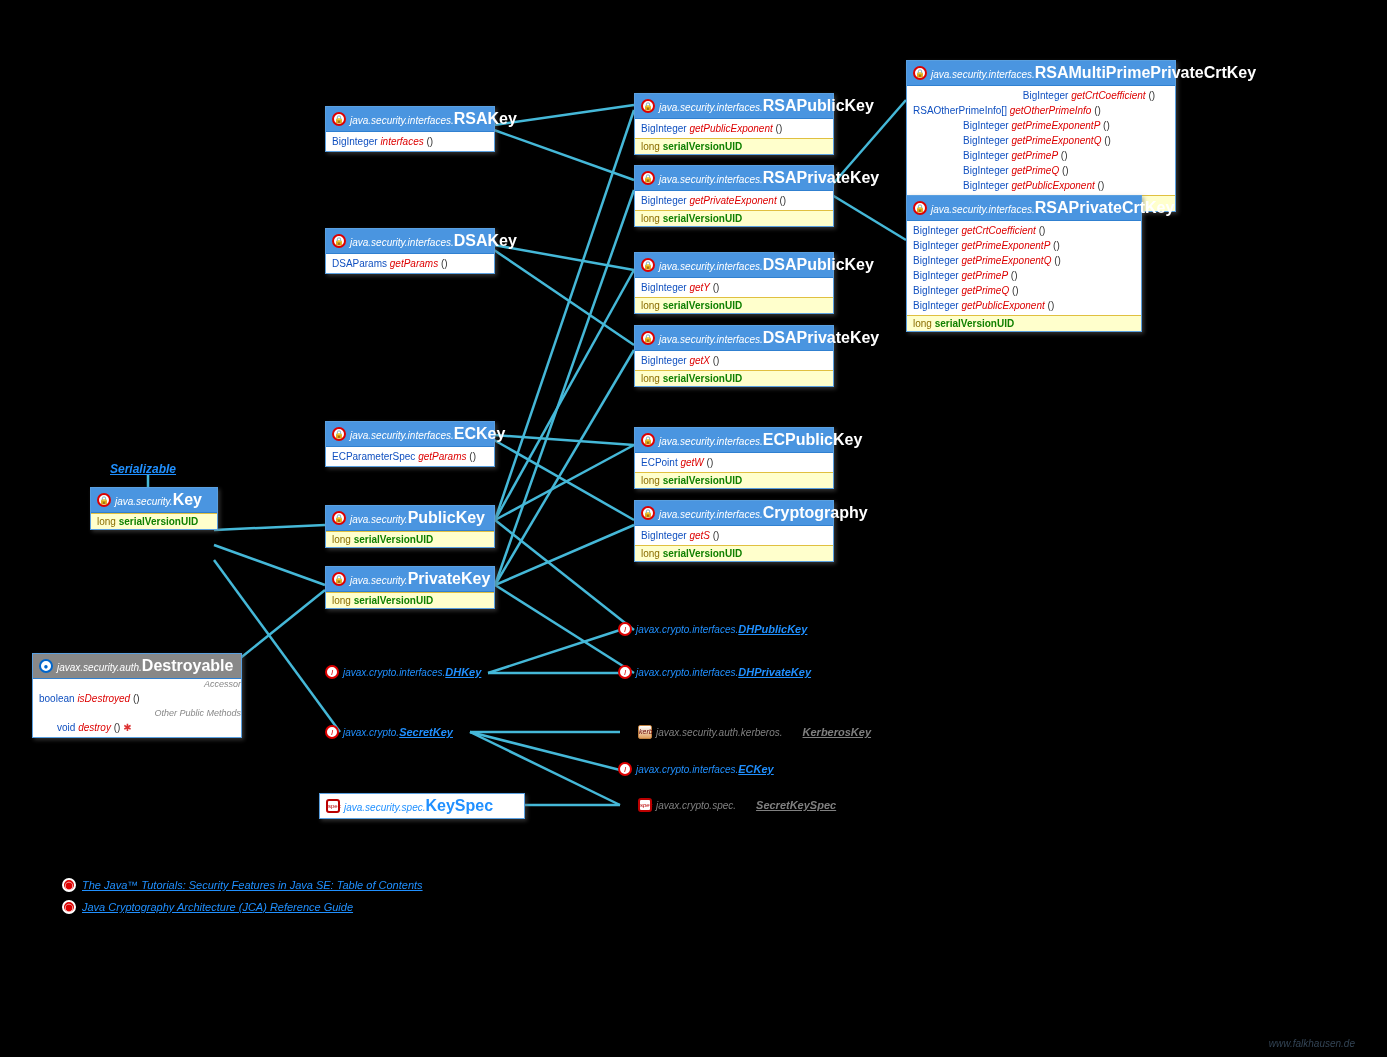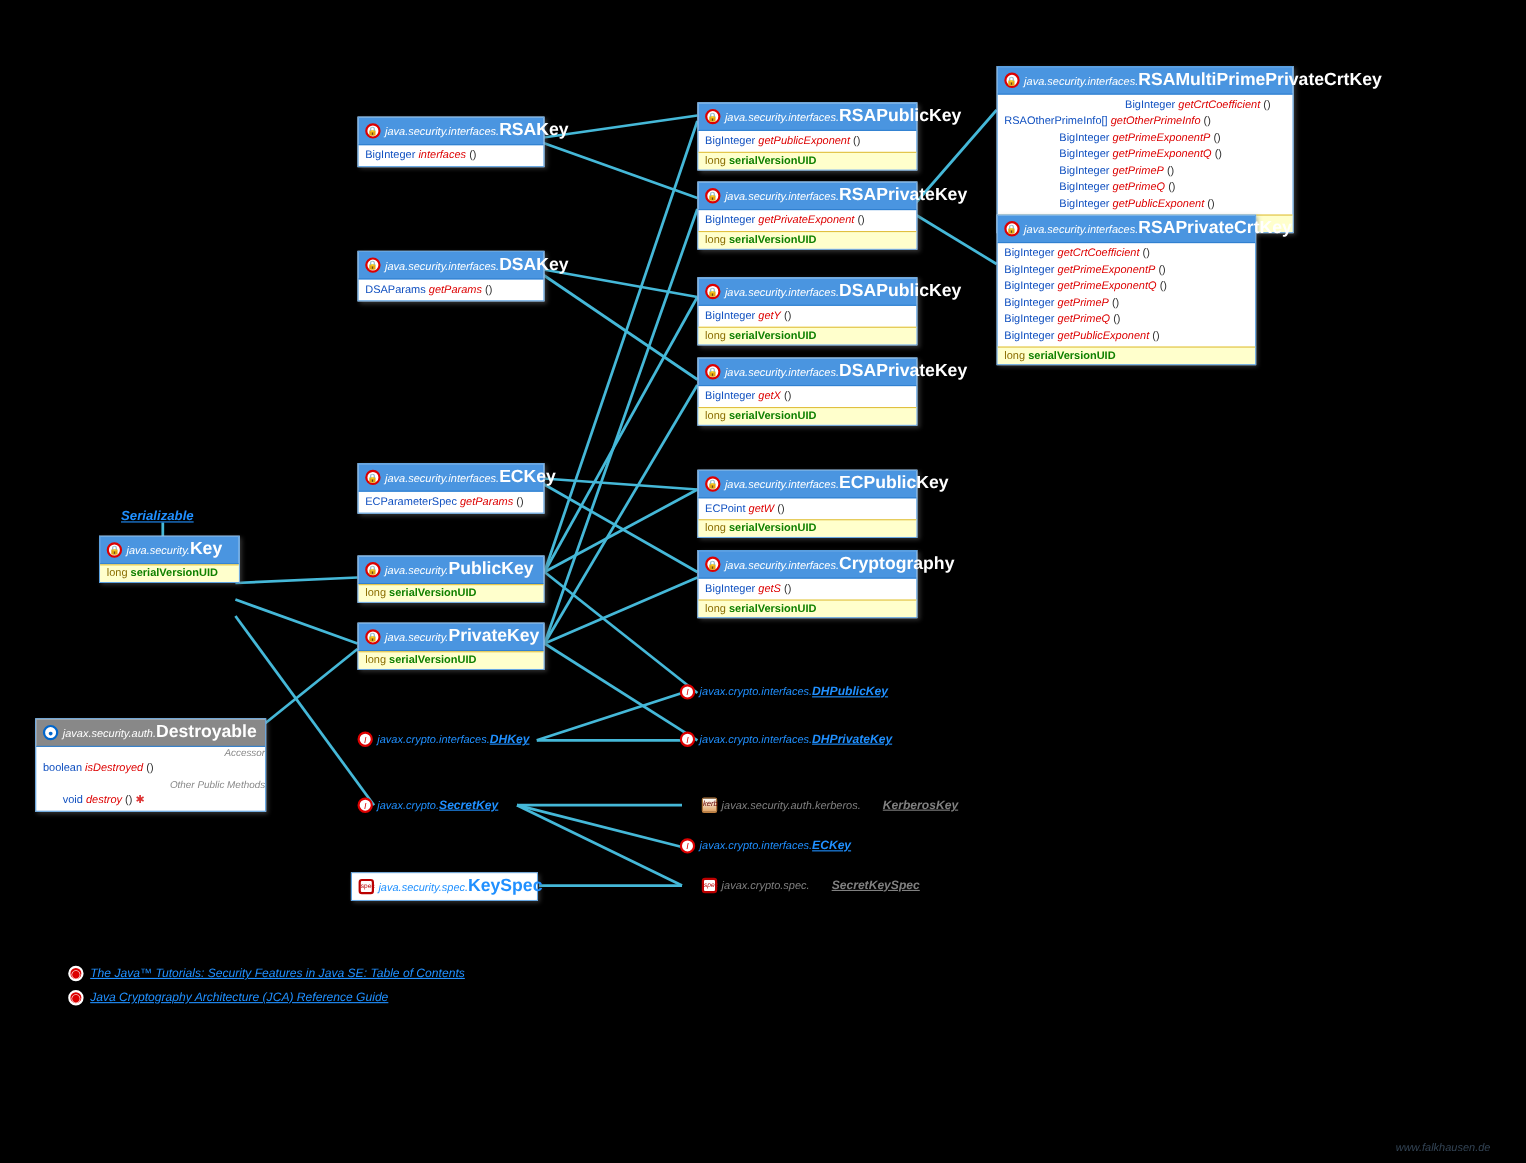--- a/index.html
+++ b/index.html
@@ -244,7 +244,7 @@
   <span><span>javax.crypto.</span><span class="cls2">SecretKey</span></span>
 </div>
 
-<div class="box" style="left:319px; top:793px; width:170px; background:#fff;">
+<div class="box" style="left:319px; top:793px; width:206px; background:#fff;">
   <div class="box-header" style="background:#fff; color:#2090ff; border:none;">
     <span class="icon-spec">spec</span>
     <span><span class="pkg" style="color:#2090ff;">java.security.spec.</span><span class="cls" style="color:#2090ff;">KeySpec</span></span>

